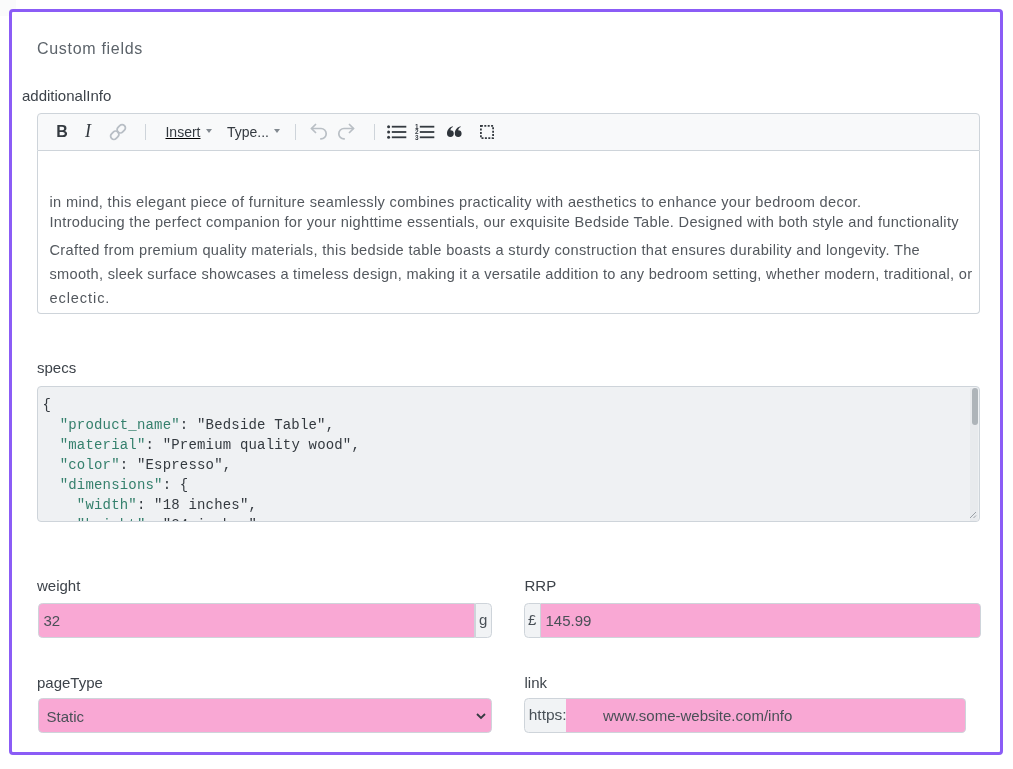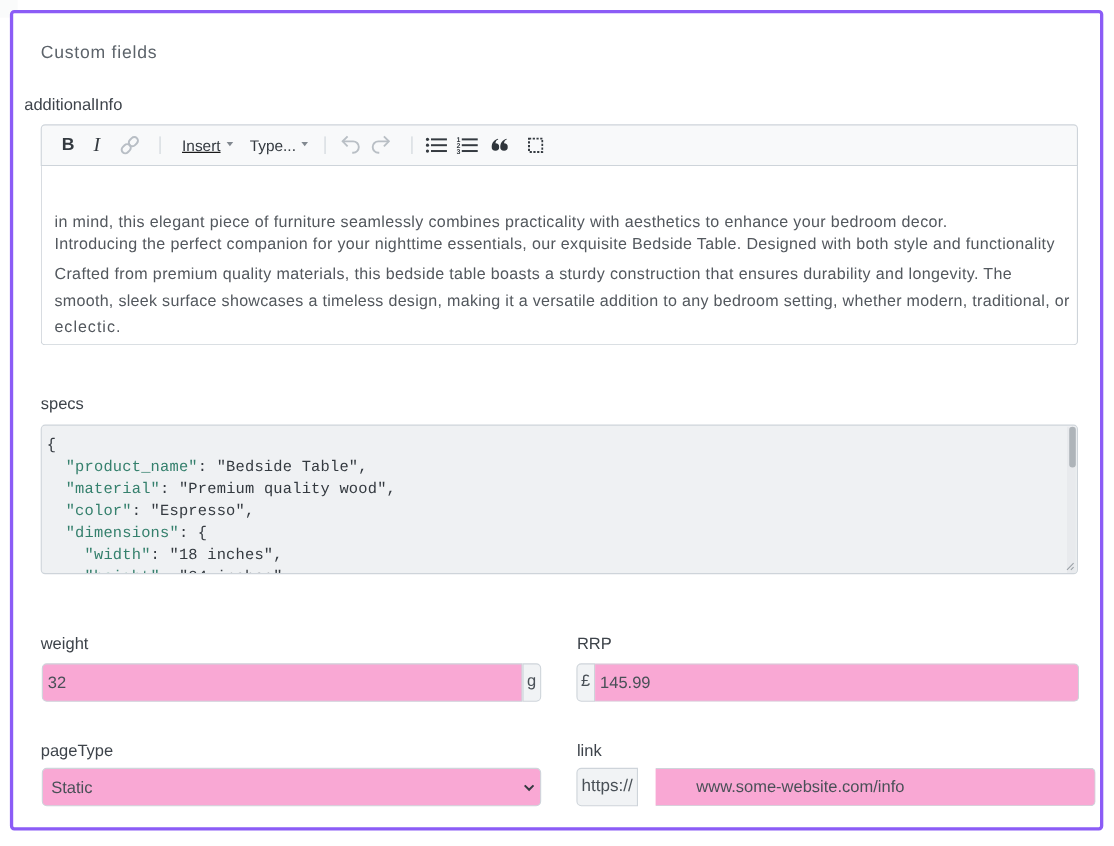--- a/index.html
+++ b/index.html
@@ -167,7 +167,7 @@
 
   <div class="abs lbl" style="left:512.5px; top:663px;text-align:right;">link</div>
   <div class="abs addon" style="left:512px; top:686px; width:56px; border-radius:4.5px 0 0 4.5px; font-size:15.5px;">https://</div>
-  <div class="abs input" style="left:584px; top:686px; width:400px; border-left:none; border-radius:0 4.5px 4.5px 0;padding-left:37px;">www.some-website.com/info</div>
+  <div class="abs input" style="left:554px; top:686px; width:400px; border-left:none; border-radius:0 4.5px 4.5px 0;padding-left:37px;">www.some-website.com/info</div>
 </div>
 
 </body></html>

